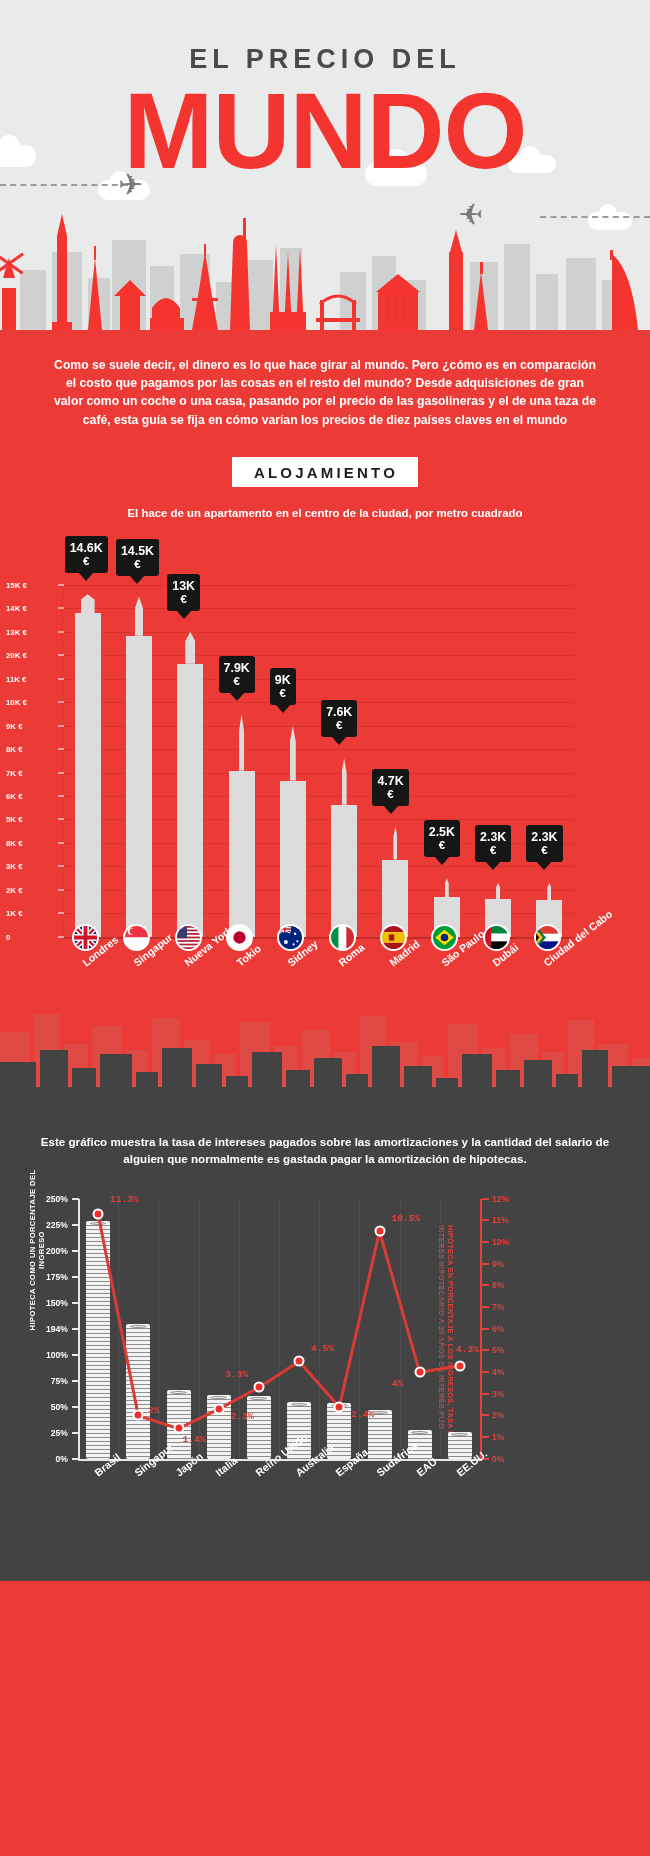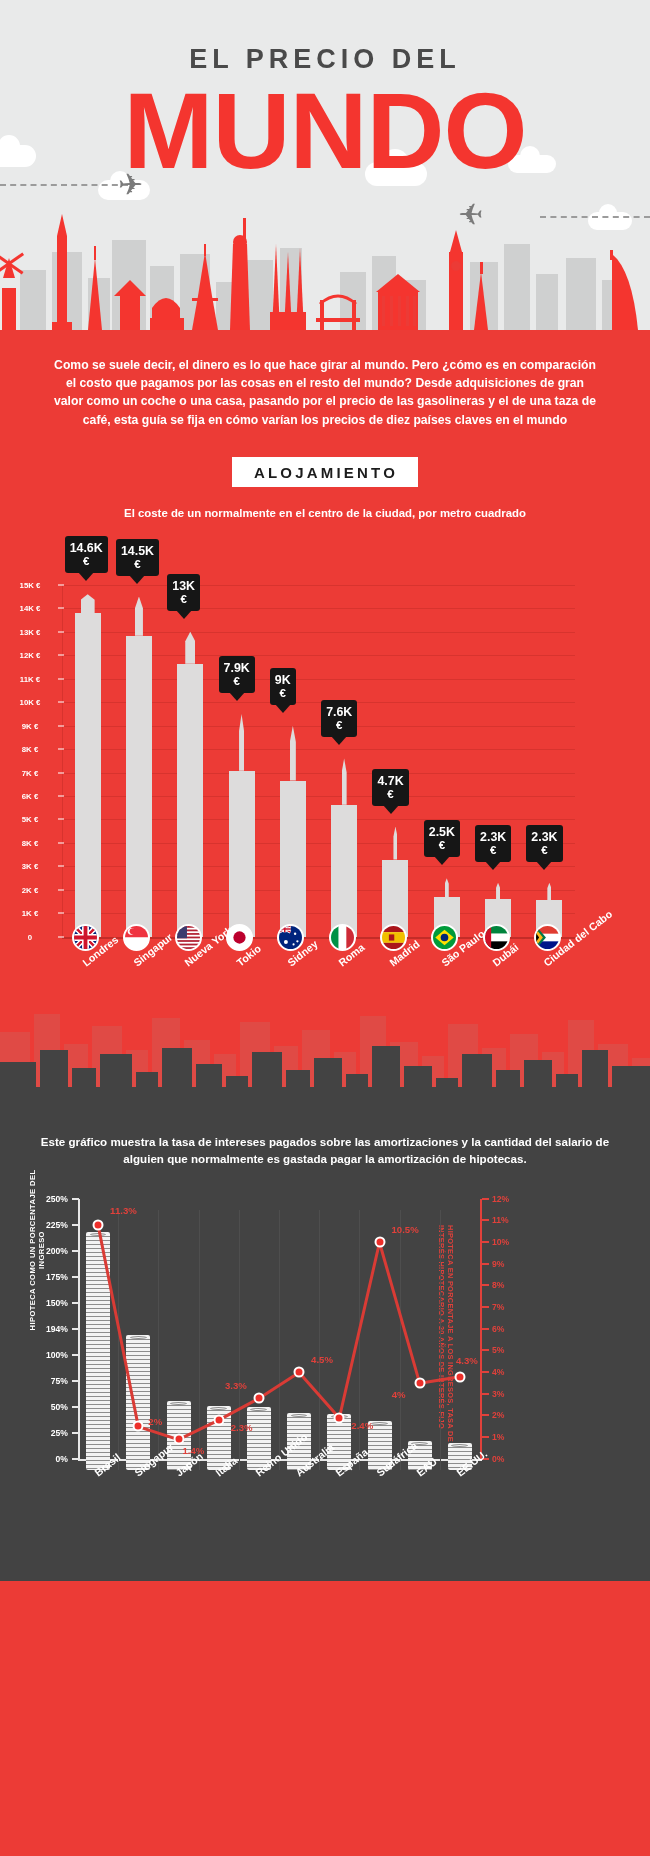--- a/index.html
+++ b/index.html
@@ -377,7 +377,7 @@
 <div class="intro">Como se suele decir, el dinero es lo que hace girar al mundo. Pero ¿cómo es en comparación el costo que pagamos por las cosas en el resto del mundo? Desde adquisiciones de gran valor como un coche o una casa, pasando por el precio de las gasolineras y el de una taza de café, esta guía se fija en cómo varían los precios de diez países claves en el mundo</div>
 
 <div class="section-badge">ALOJAMIENTO</div>
-<div class="section-sub">El coste de un normalmente en el centro de la ciudad, por metro cuadrado</div>
+<div class="section-sub">El hace de un apartamento en el centro de la ciudad, por metro cuadrado</div>
 
 <div class="housing-chart">
   <div class="hc-axis"></div>

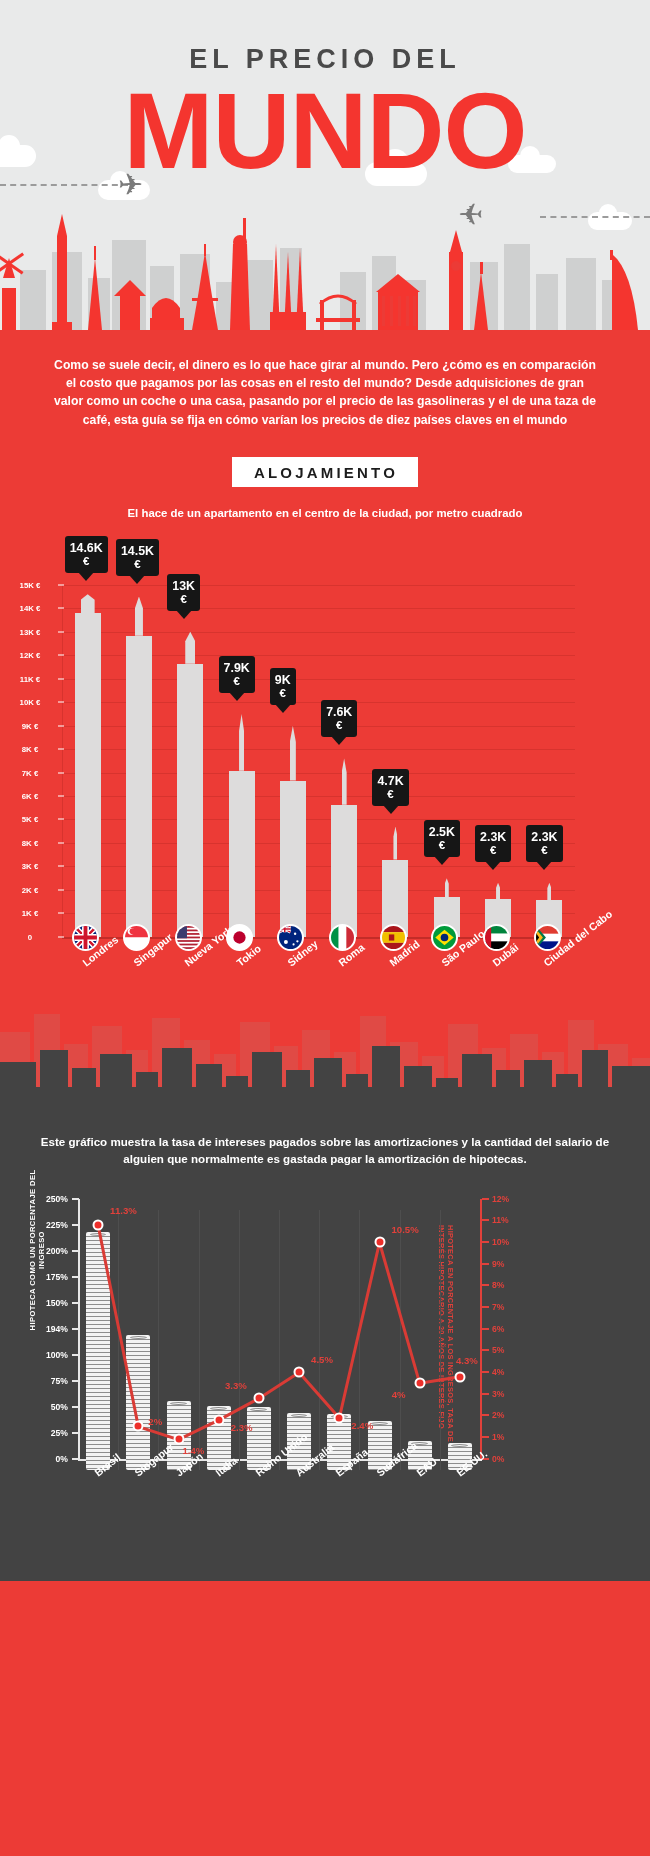--- a/index.html
+++ b/index.html
@@ -111,7 +111,7 @@
     position: absolute;
     right: 596px;
     width: 48px;
-    text-align: center;
+    text-align: left;
     color: #fff;
     font-size: 7.8px;
     font-weight: bold;

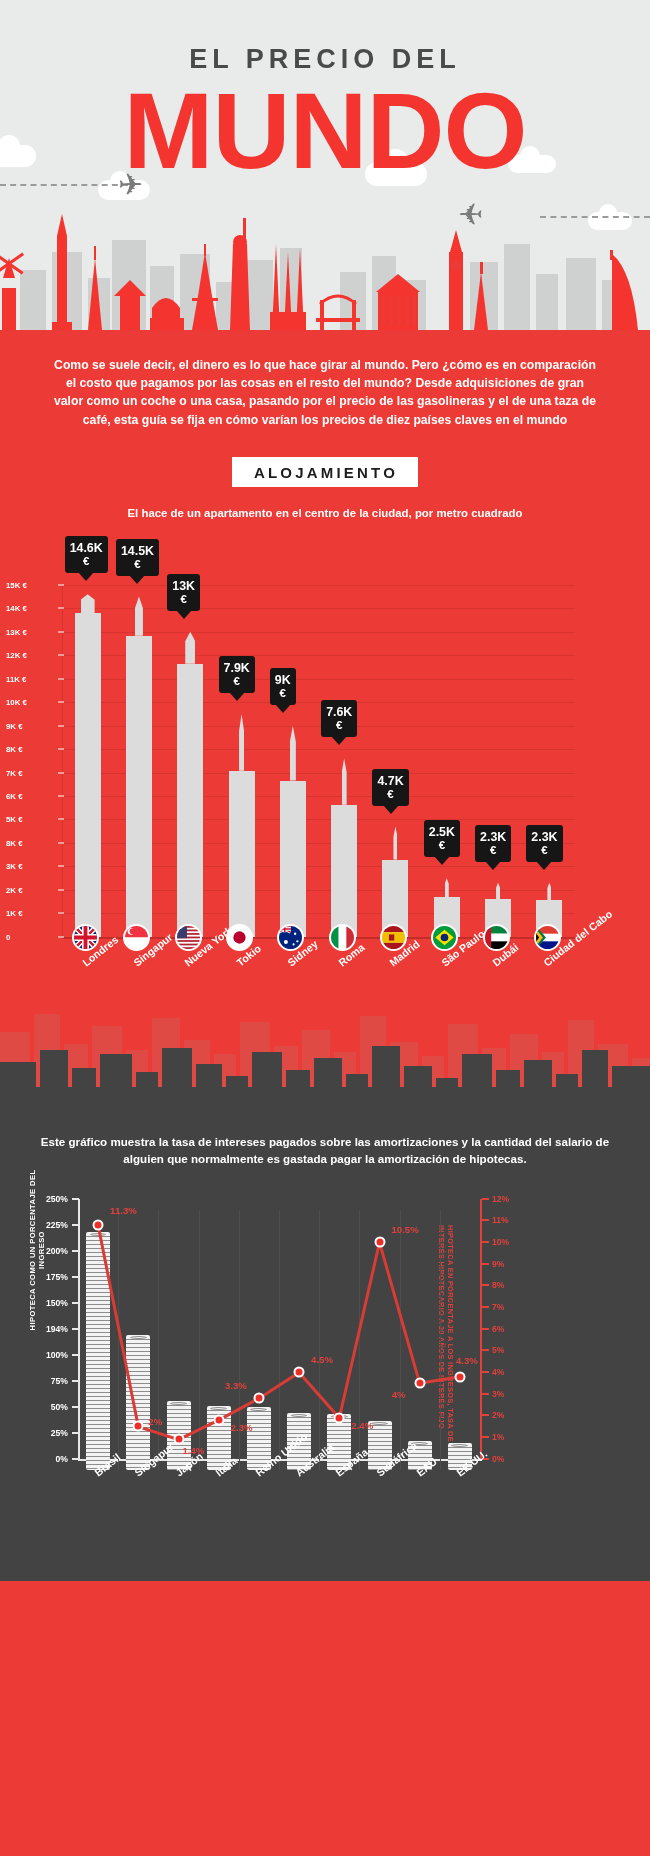--- a/index.html
+++ b/index.html
@@ -407,7 +407,7 @@
       <div class="hc-tick" style="top: 94.9333px;"></div>
       <div class="hc-ylabel" style="top: 94.9333px;">13K €</div>
       <div class="hc-tick" style="top: 118.4px;"></div>
-      <div class="hc-ylabel" style="top: 118.4px;">12K €</div>
+      <div class="hc-ylabel" style="top: 118.4px;">20K €</div>
       <div class="hc-tick" style="top: 141.867px;"></div>
       <div class="hc-ylabel" style="top: 141.867px;">11K €</div>
       <div class="hc-tick" style="top: 165.333px;"></div>

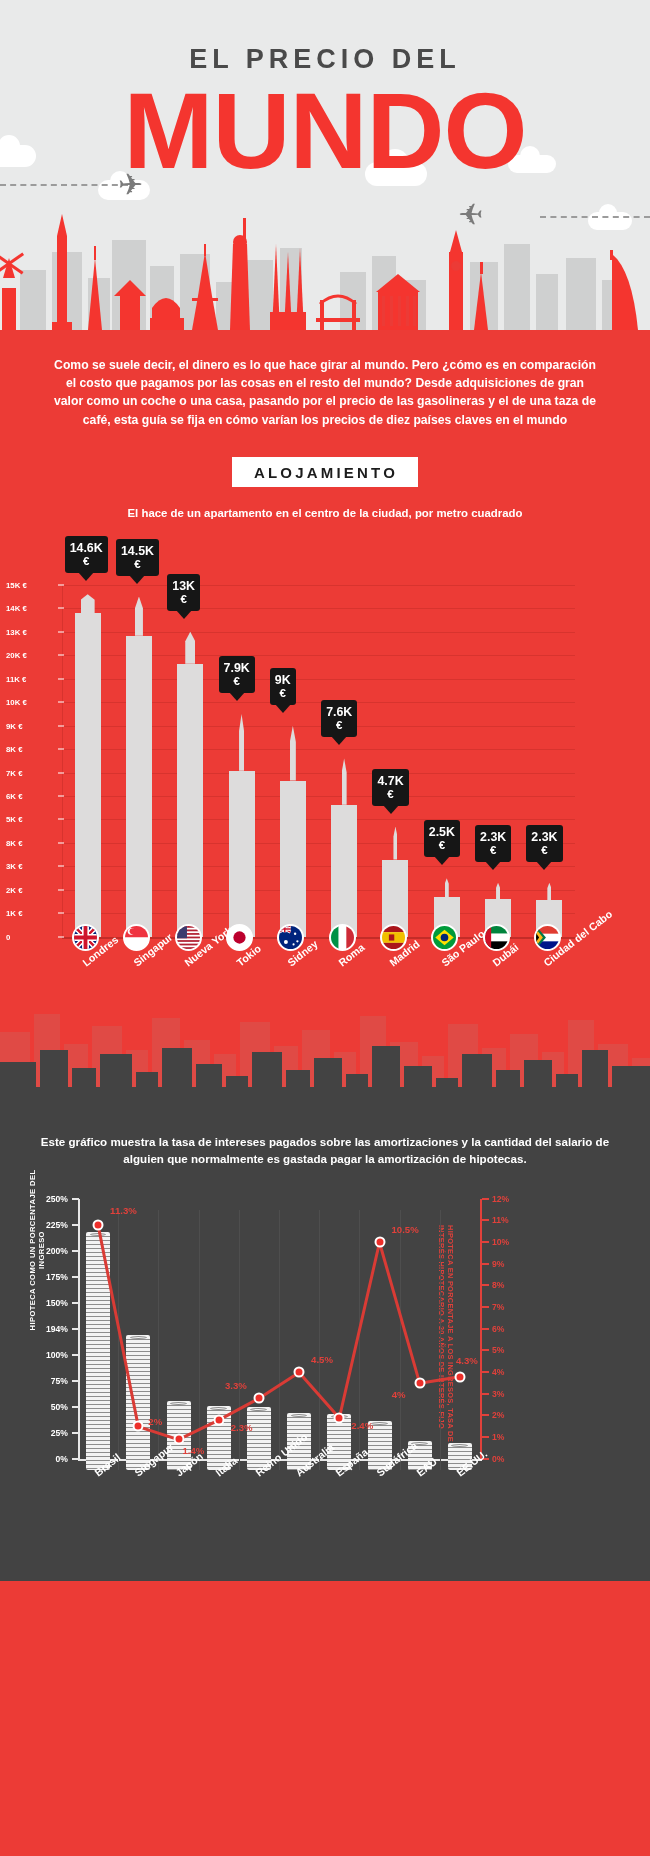--- a/index.html
+++ b/index.html
@@ -220,7 +220,7 @@
     height: 400px;
     margin-top: 14px;
   }
-  .mc-plot { position: absolute; left: 78px; top: 29px; width: 463px; height: 260px; }
+  .mc-plot { position: absolute; left: 78px; top: 18px; width: 463px; height: 260px; font-family: Liberation Mono, monospace; }
   .mc-vline { position: absolute; top: 0; width: 1px; height: 260px; background: #4e4e4e; }
   .mc-laxis { position: absolute; left: 78px; top: 18px; width: 2px; height: 260px; background: #e7e7e7; }
   .mc-raxis { position: absolute; left: 480px; top: 18px; width: 2px; height: 260px; background: #e0413b; }

